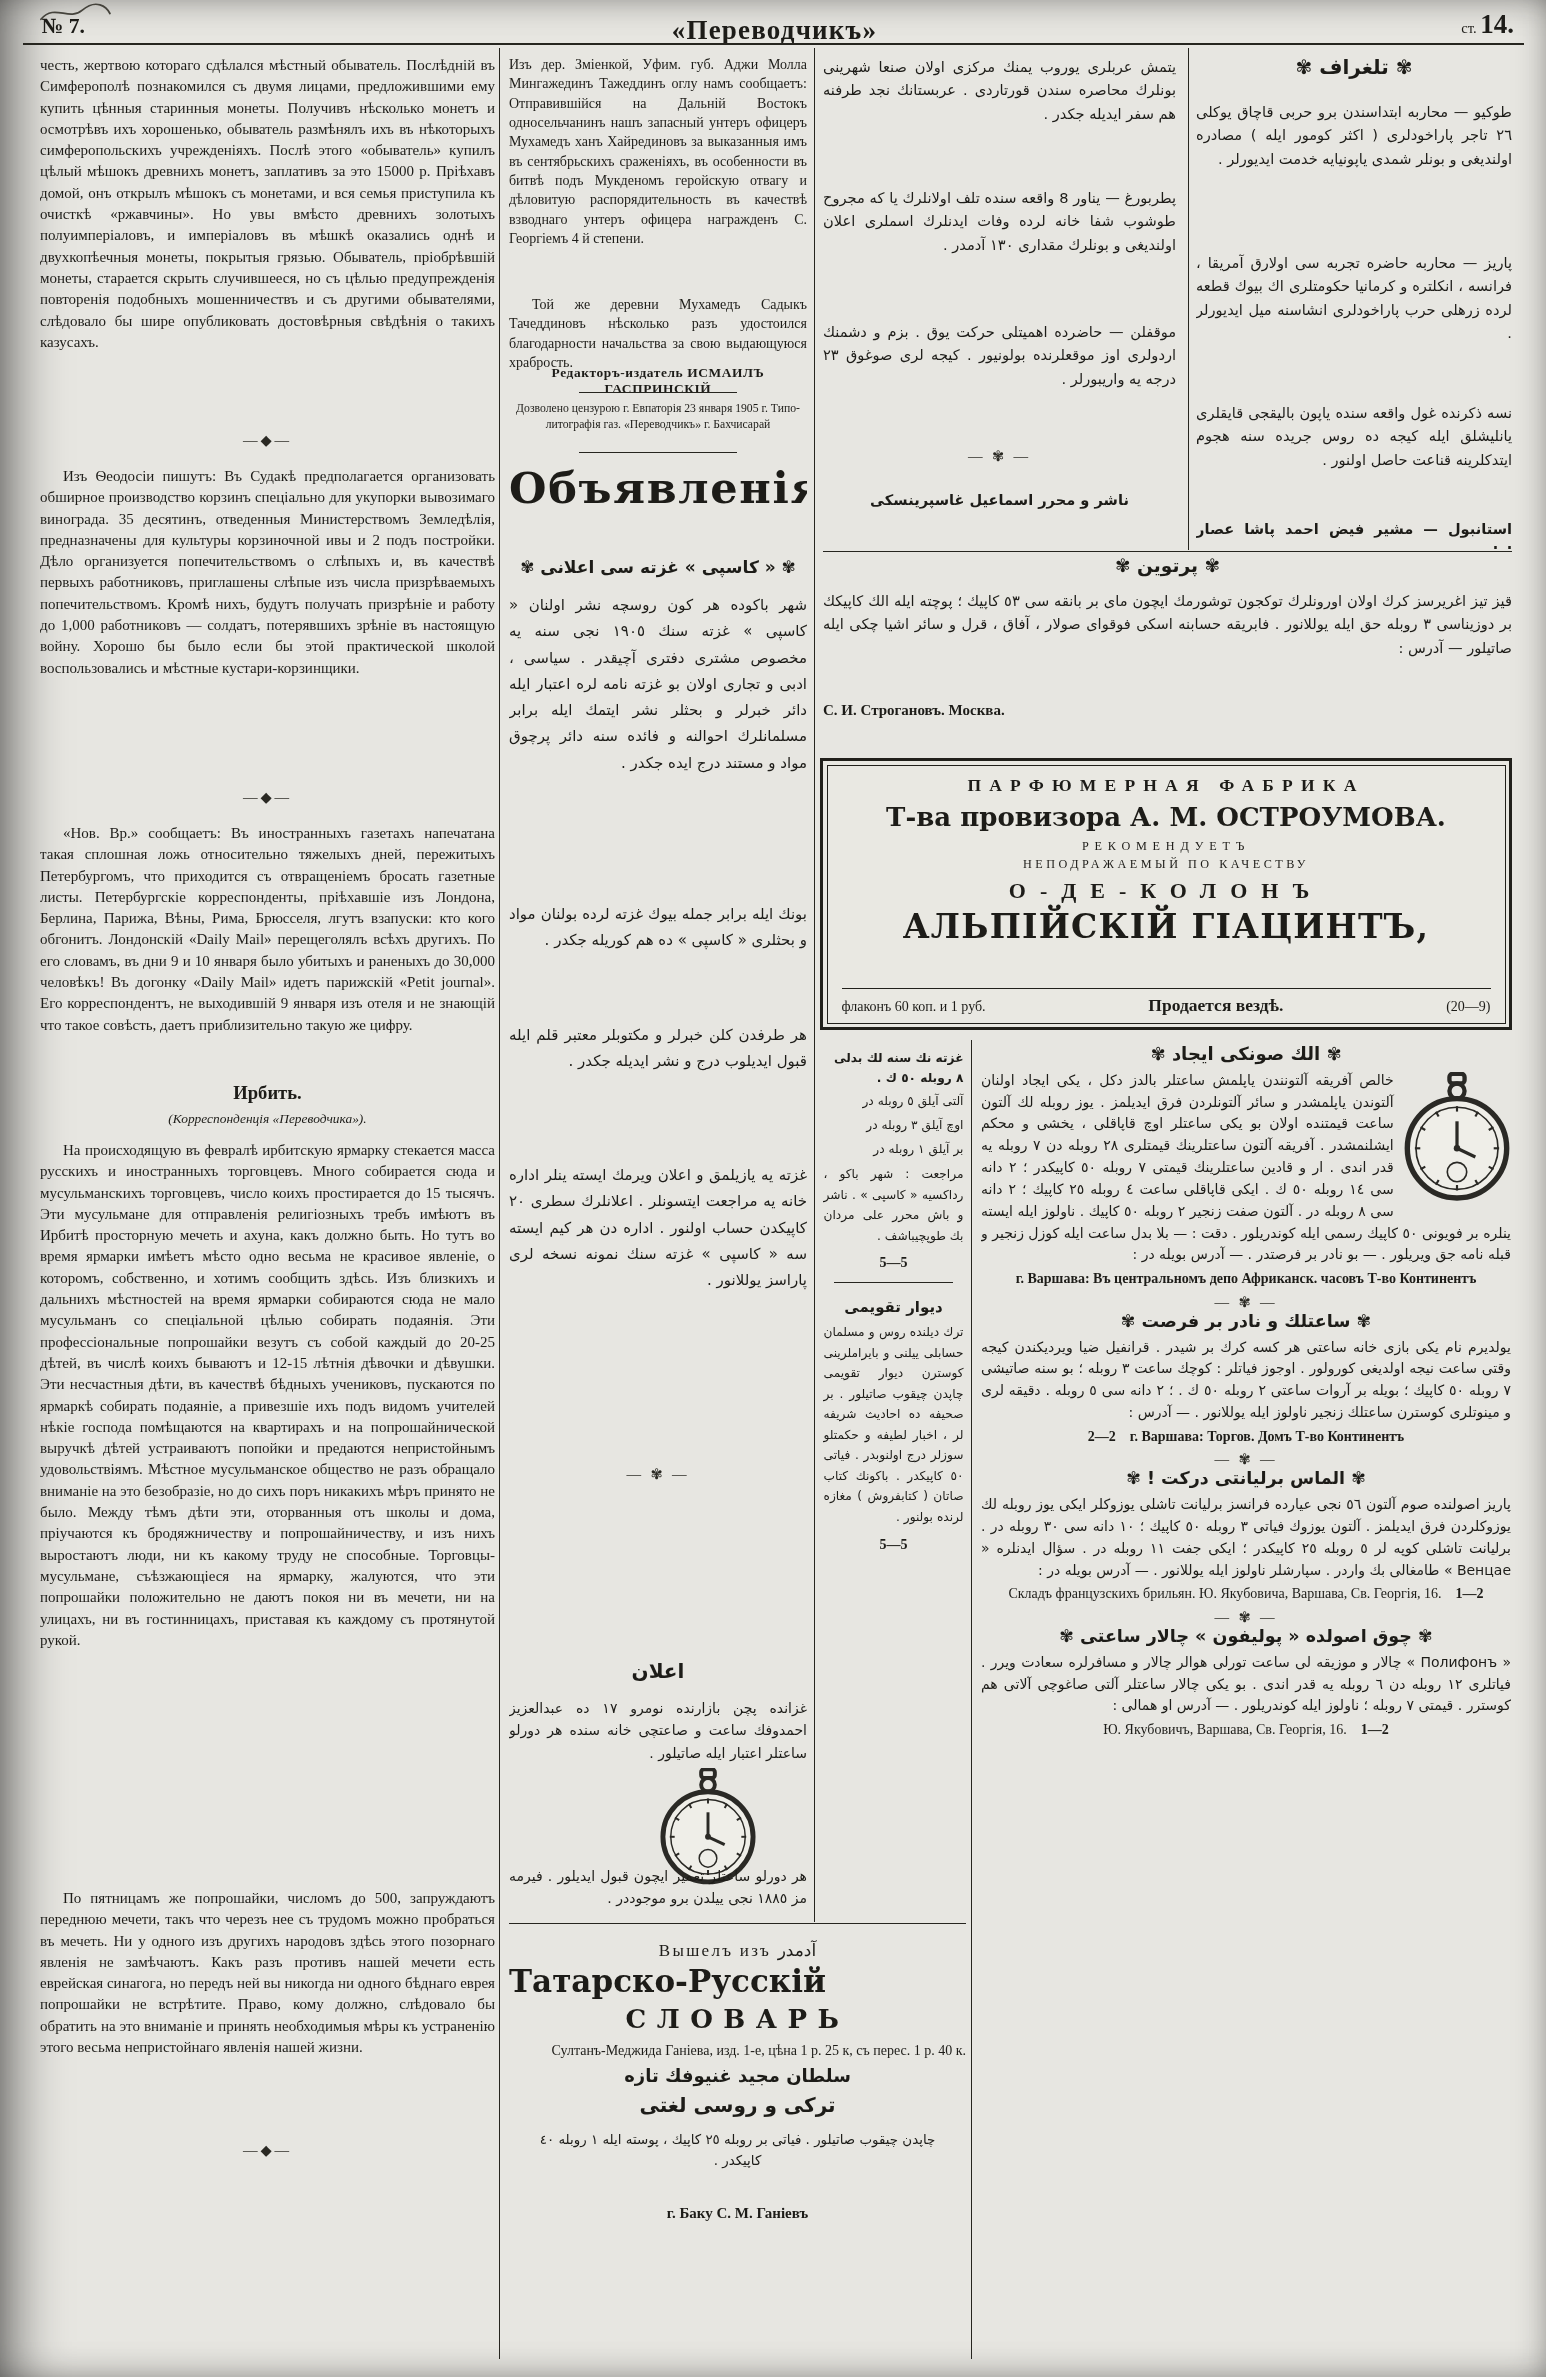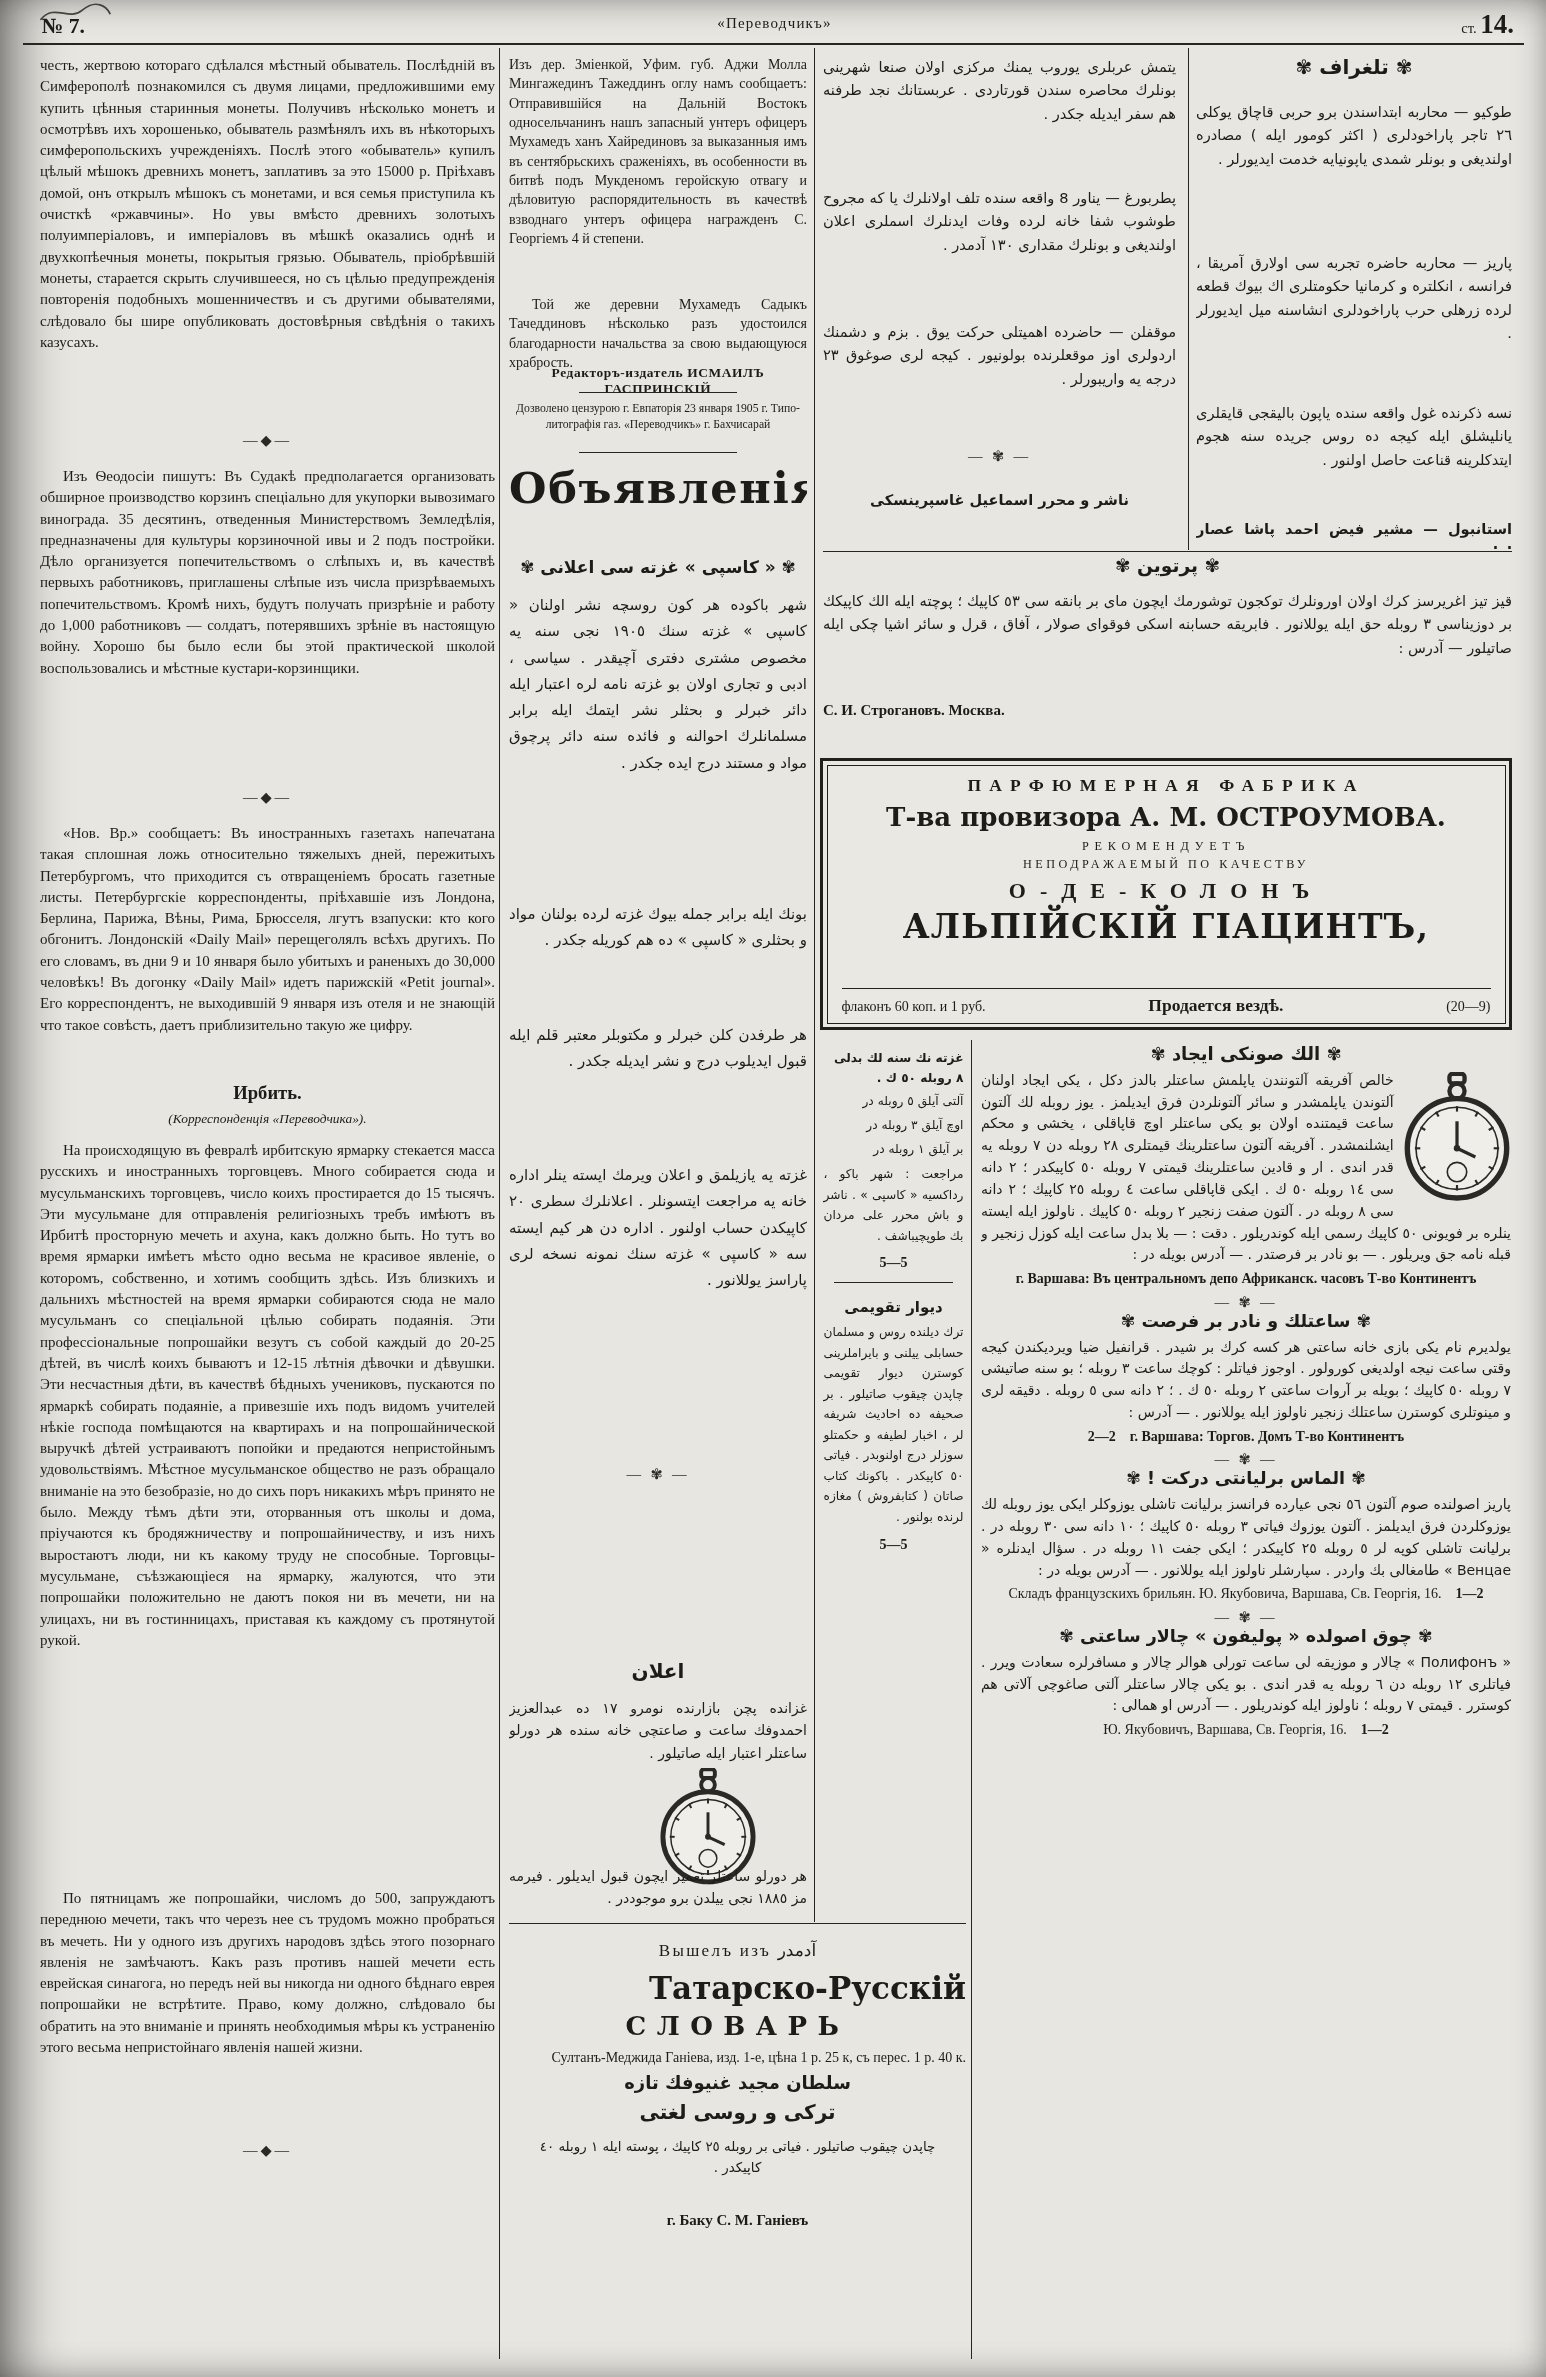--- a/index.html
+++ b/index.html
@@ -17,7 +17,7 @@
   
   .masthead{position:absolute;top:8.2px;left:37px;right:33px;height:33px}
   .issue{position:absolute;left:4.7px;top:5.8px;font-size:21.6px;font-weight:bold}
-  .mtitle{position:absolute;left:0;right:2px;top:7px;text-align:center;font-size:15px;font-weight:normal;letter-spacing:1.2px}
+  .mtitle{position:absolute;left:0;right:2px;top:7px;text-align:center;font-size:27px;font-weight:bold;letter-spacing:1.2px}
   .pageref{position:absolute;right:0;top:1.2px;font-size:14.6px}
   .pagenum{font-size:27px;font-weight:bold}
 

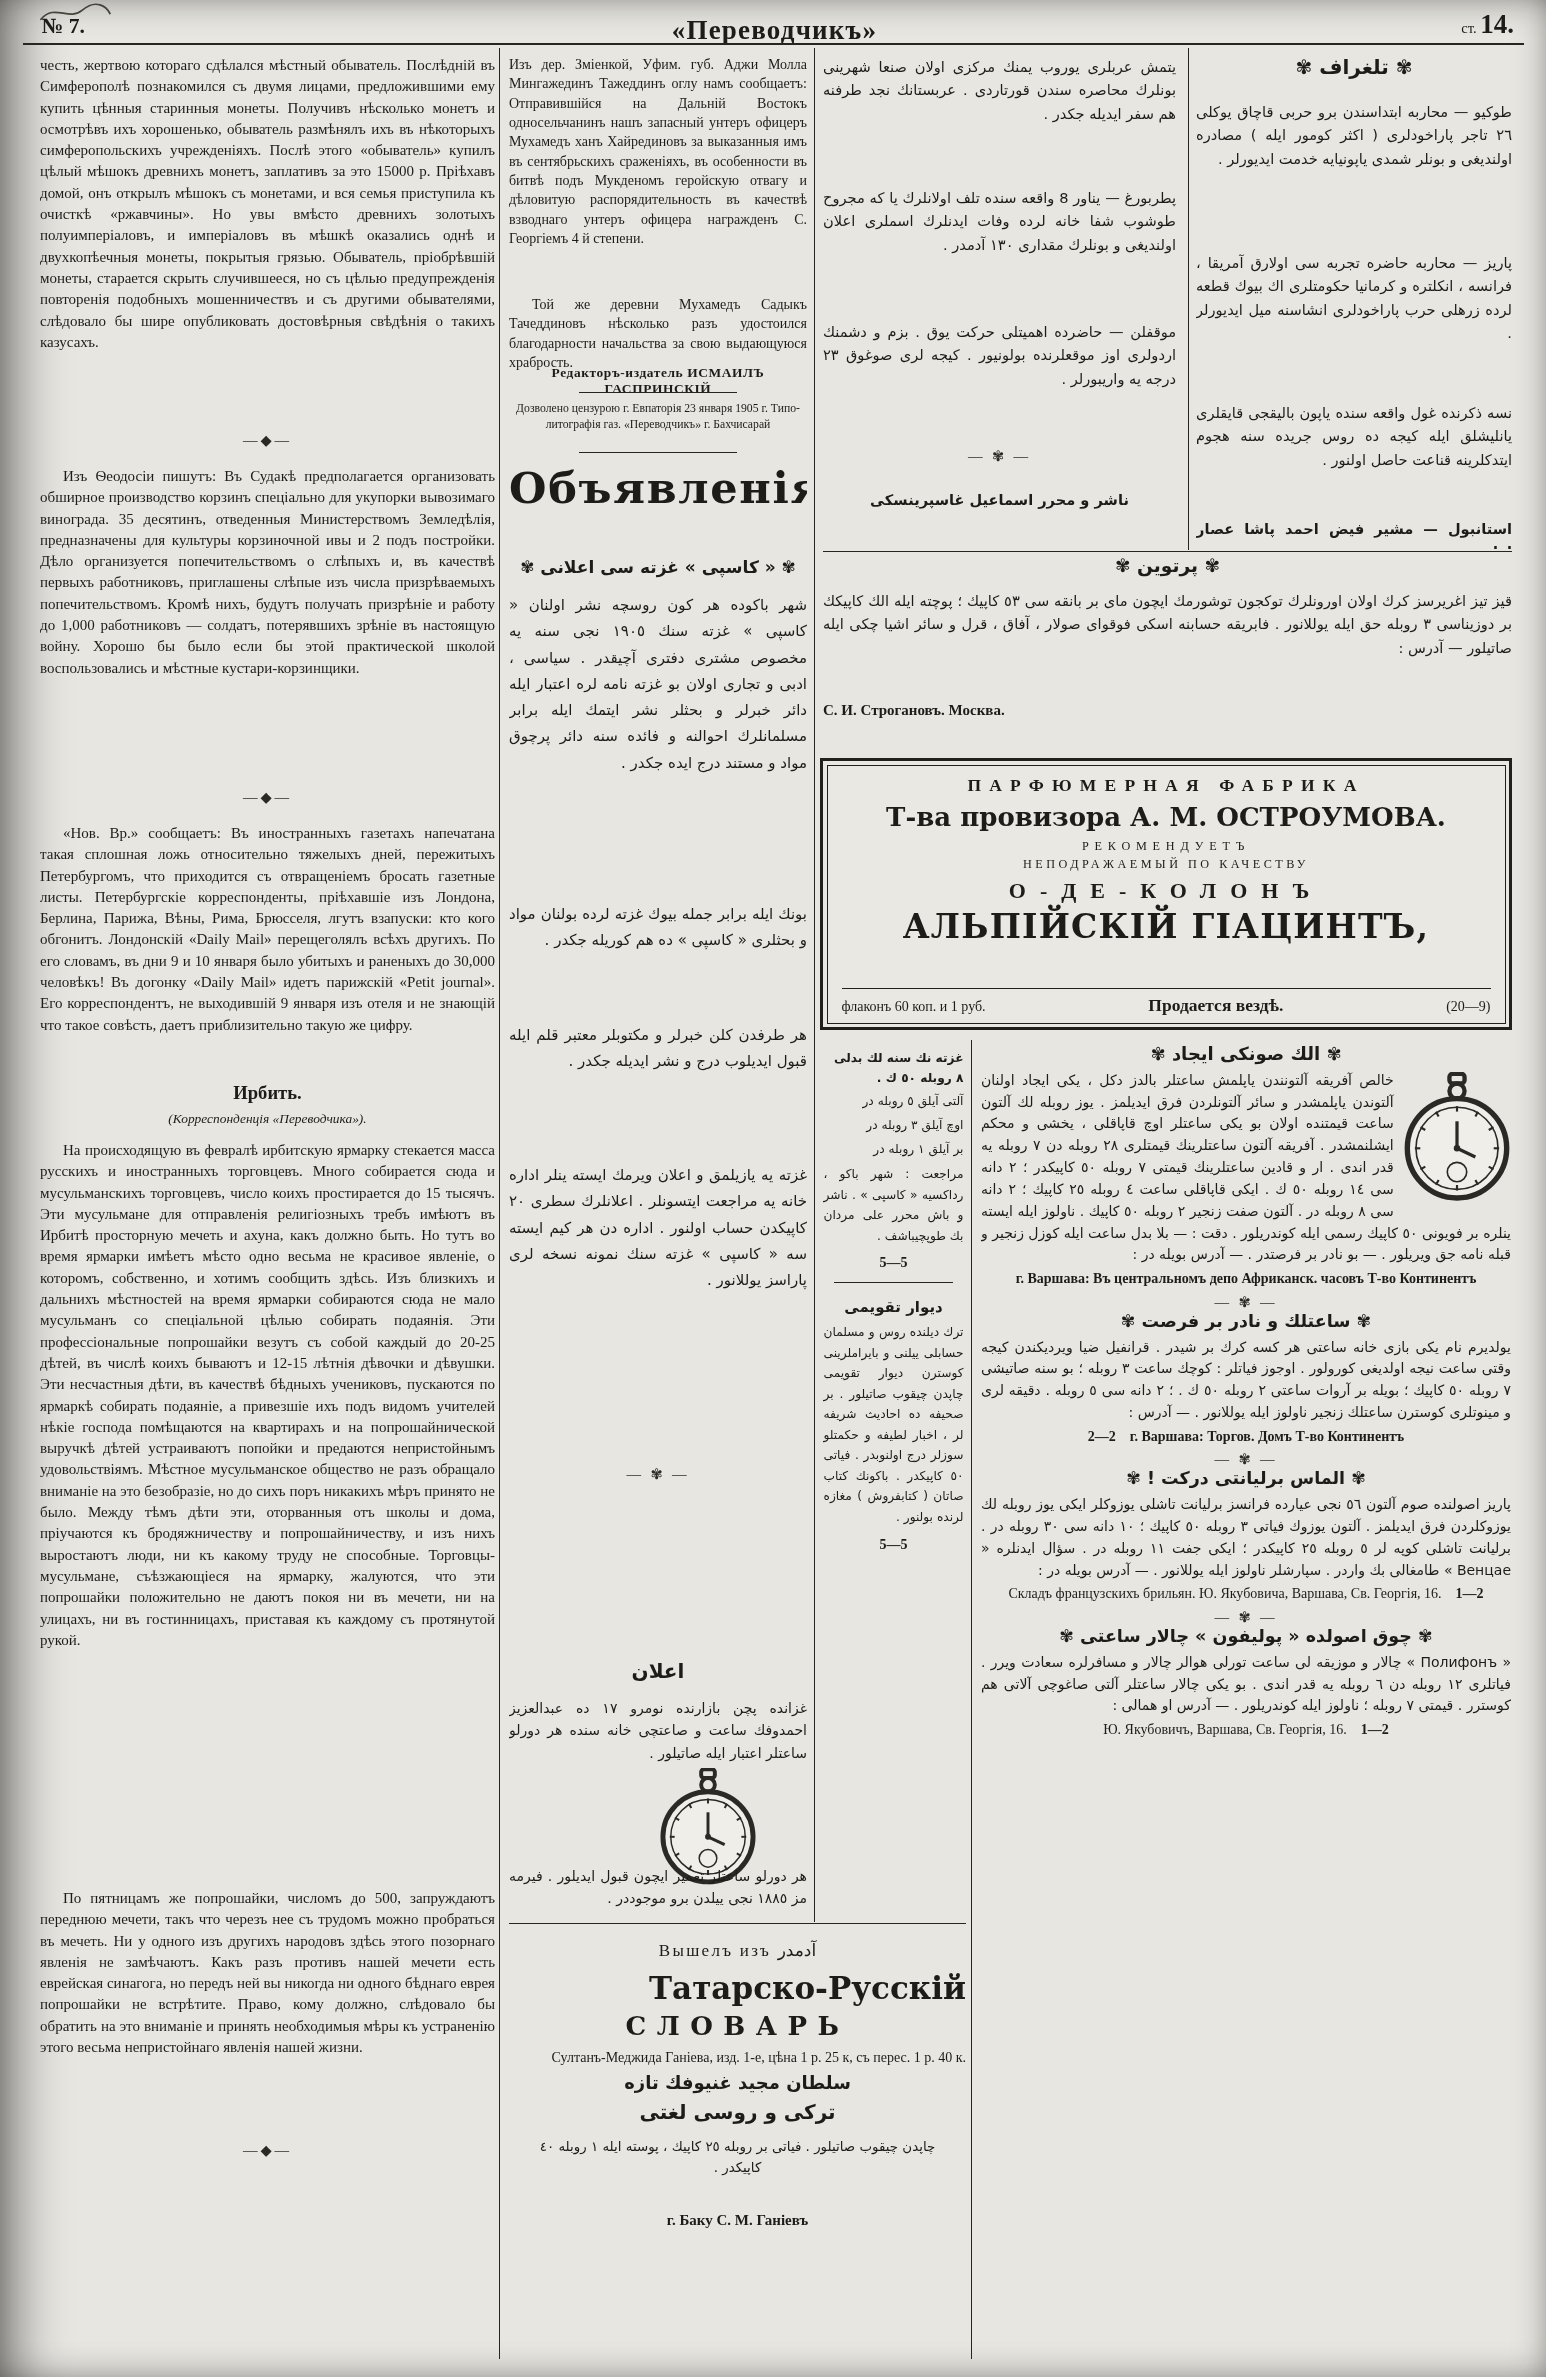--- a/index.html
+++ b/index.html
@@ -82,7 +82,7 @@
 
   
   .dict-l1{font-size:17px;letter-spacing:2.3px;text-align:center;margin-top:8.2px}
-  .dict-l2{font-family:"DejaVu Serif",serif;font-size:31px;font-weight:bold;text-align:right;margin-top:9px}
+  .dict-l2{font-family:"DejaVu Serif",serif;font-size:31px;font-weight:bold;text-align:left;margin-top:2px}
   .dict-l3{font-family:"DejaVu Serif",serif;font-size:26px;font-weight:bold;letter-spacing:10.5px;text-align:center;margin-top:4.7px}
   .dict-detail{font-size:14px;text-align:right;margin-top:9.3px}
   .dict-ar1{font-family:"DejaVu Sans",sans-serif;direction:rtl;text-align:center;font-size:18px;font-weight:bold;margin-top:6px}

